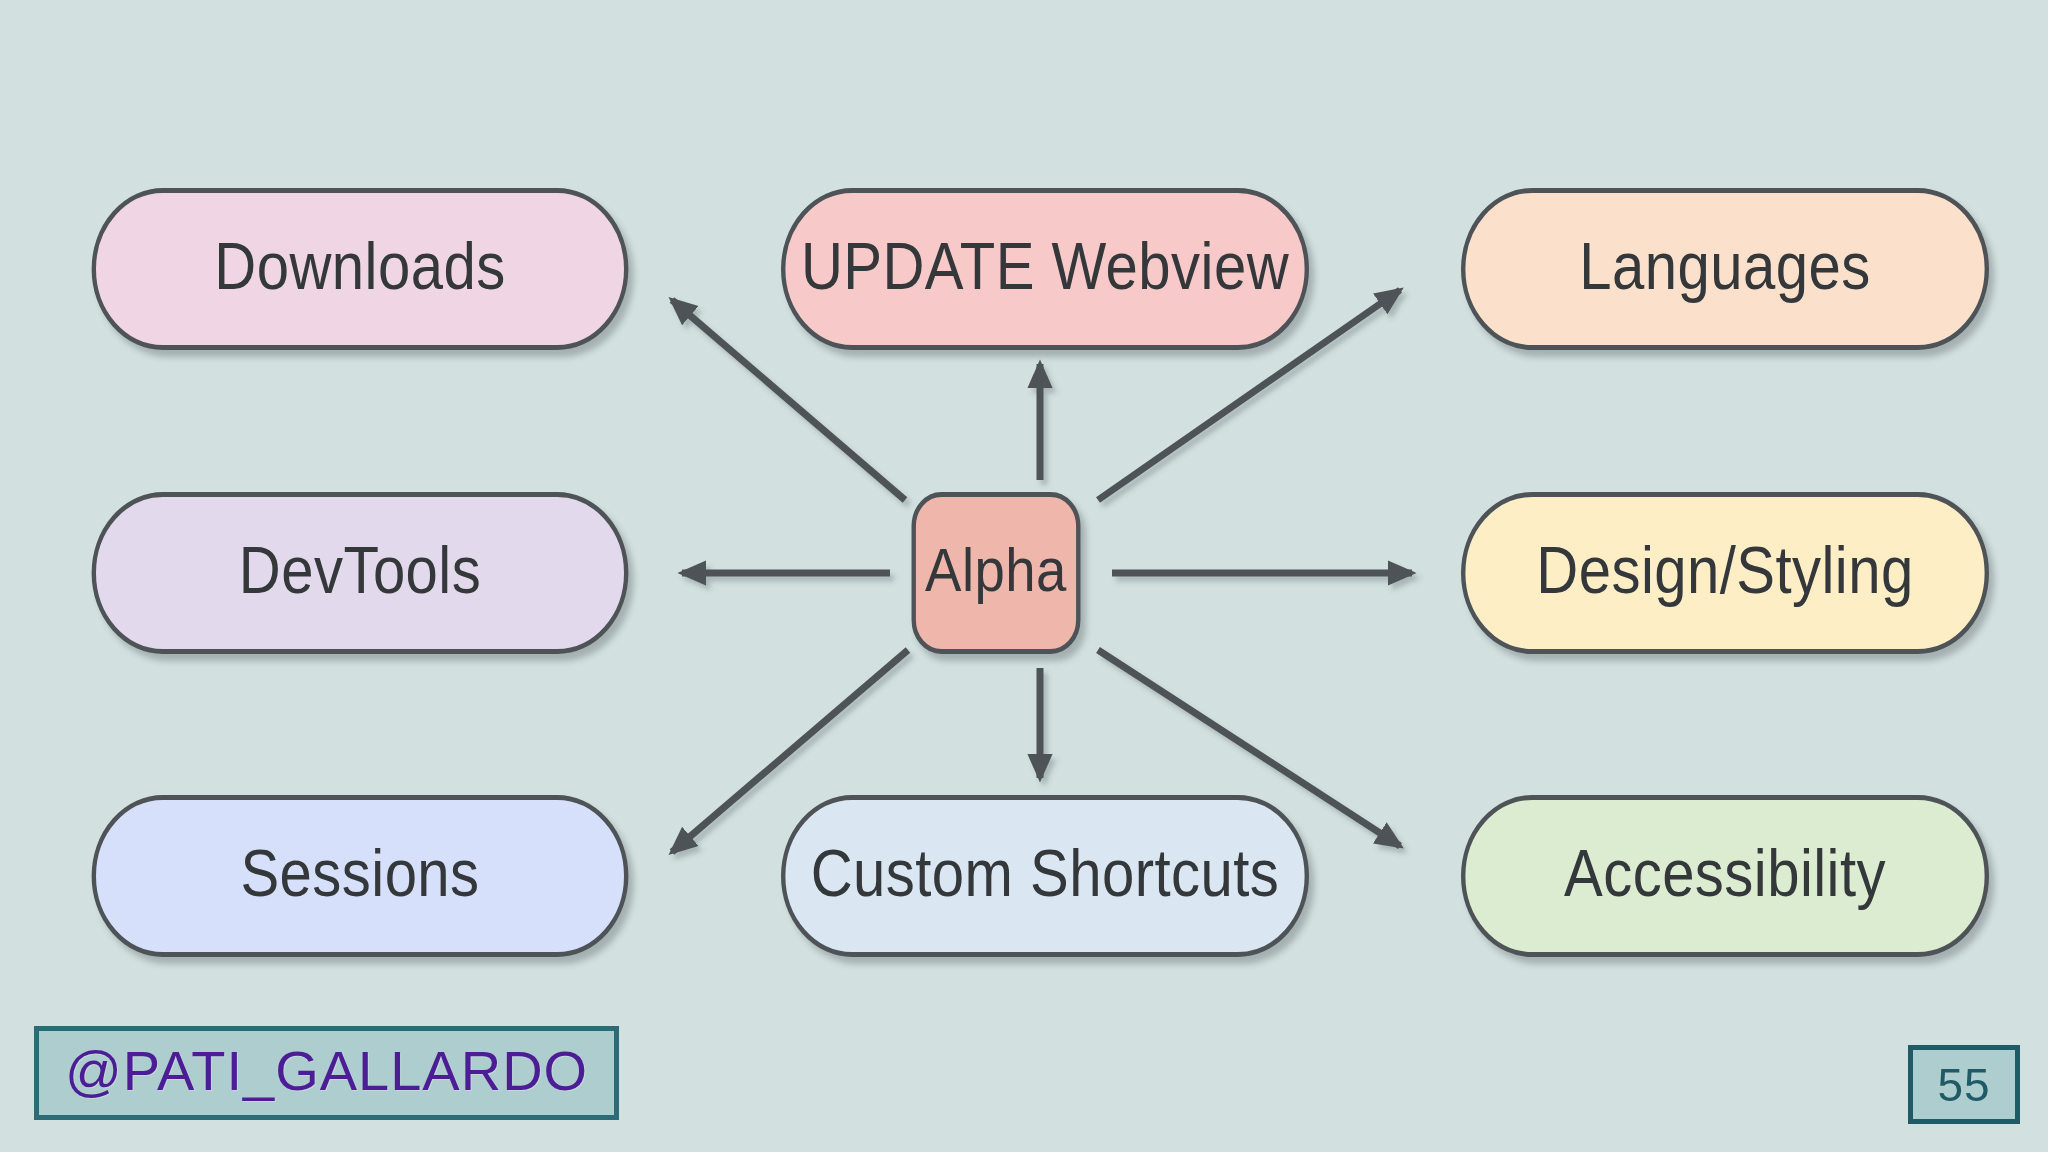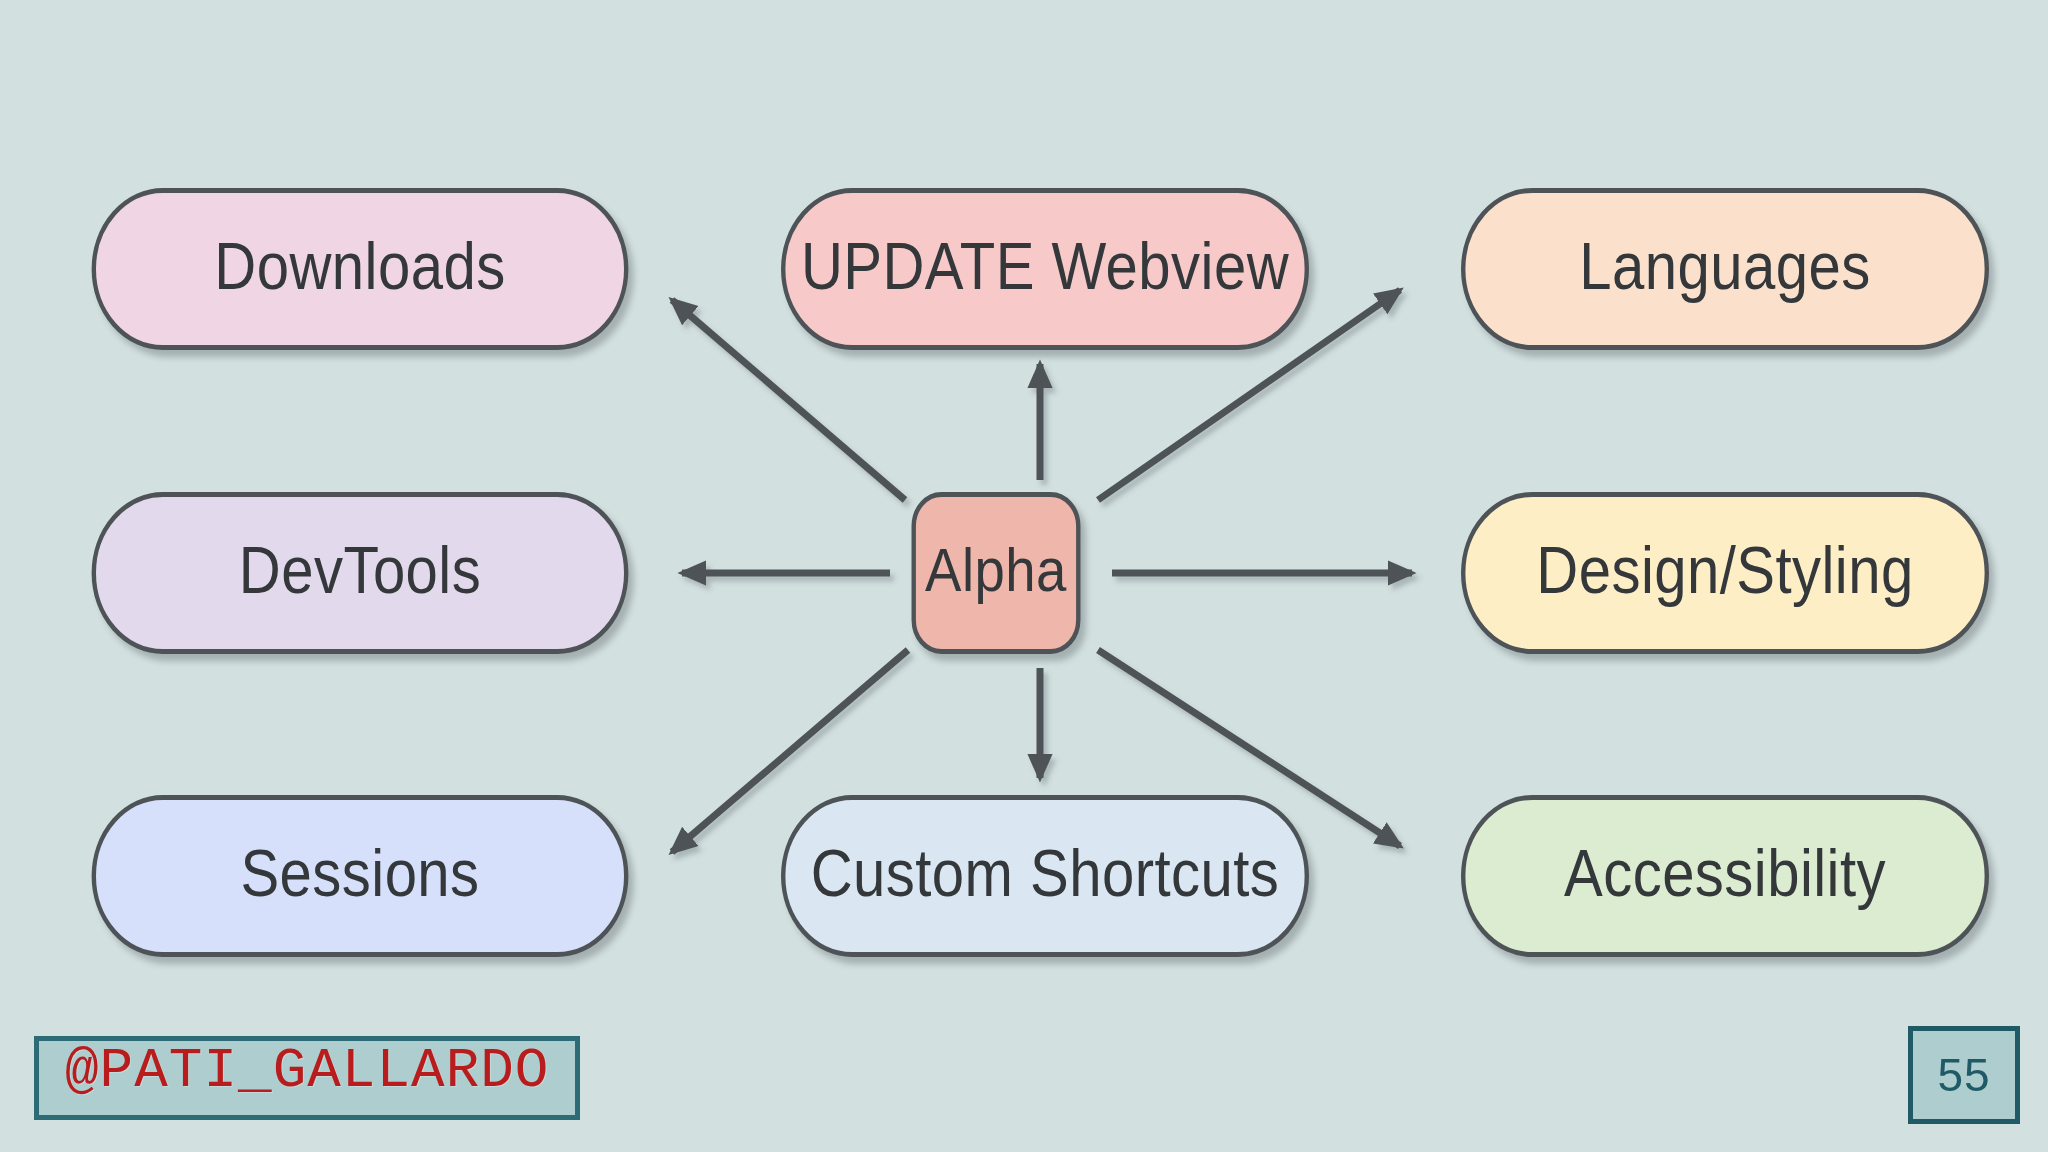--- a/index.html
+++ b/index.html
@@ -75,14 +75,14 @@
     left: 34px;
     bottom: 32px;
     box-sizing: border-box;
-    padding: 2px 26px 16px 26px;
+    padding: 12px 26px 16px 26px;
     background: #aecdcf;
     border: 5px solid #2d6b77;
-    color: #b91c1c;
+    color: #4c1d95;
     font-size: 56px;
     line-height: 1;
     letter-spacing: 1px;
-    font-family: Liberation Mono, monospace;
+    font-family: Liberation Sans, sans-serif;
     text-shadow: 1px 1px 0 rgba(255,255,255,0.25);
   }
 

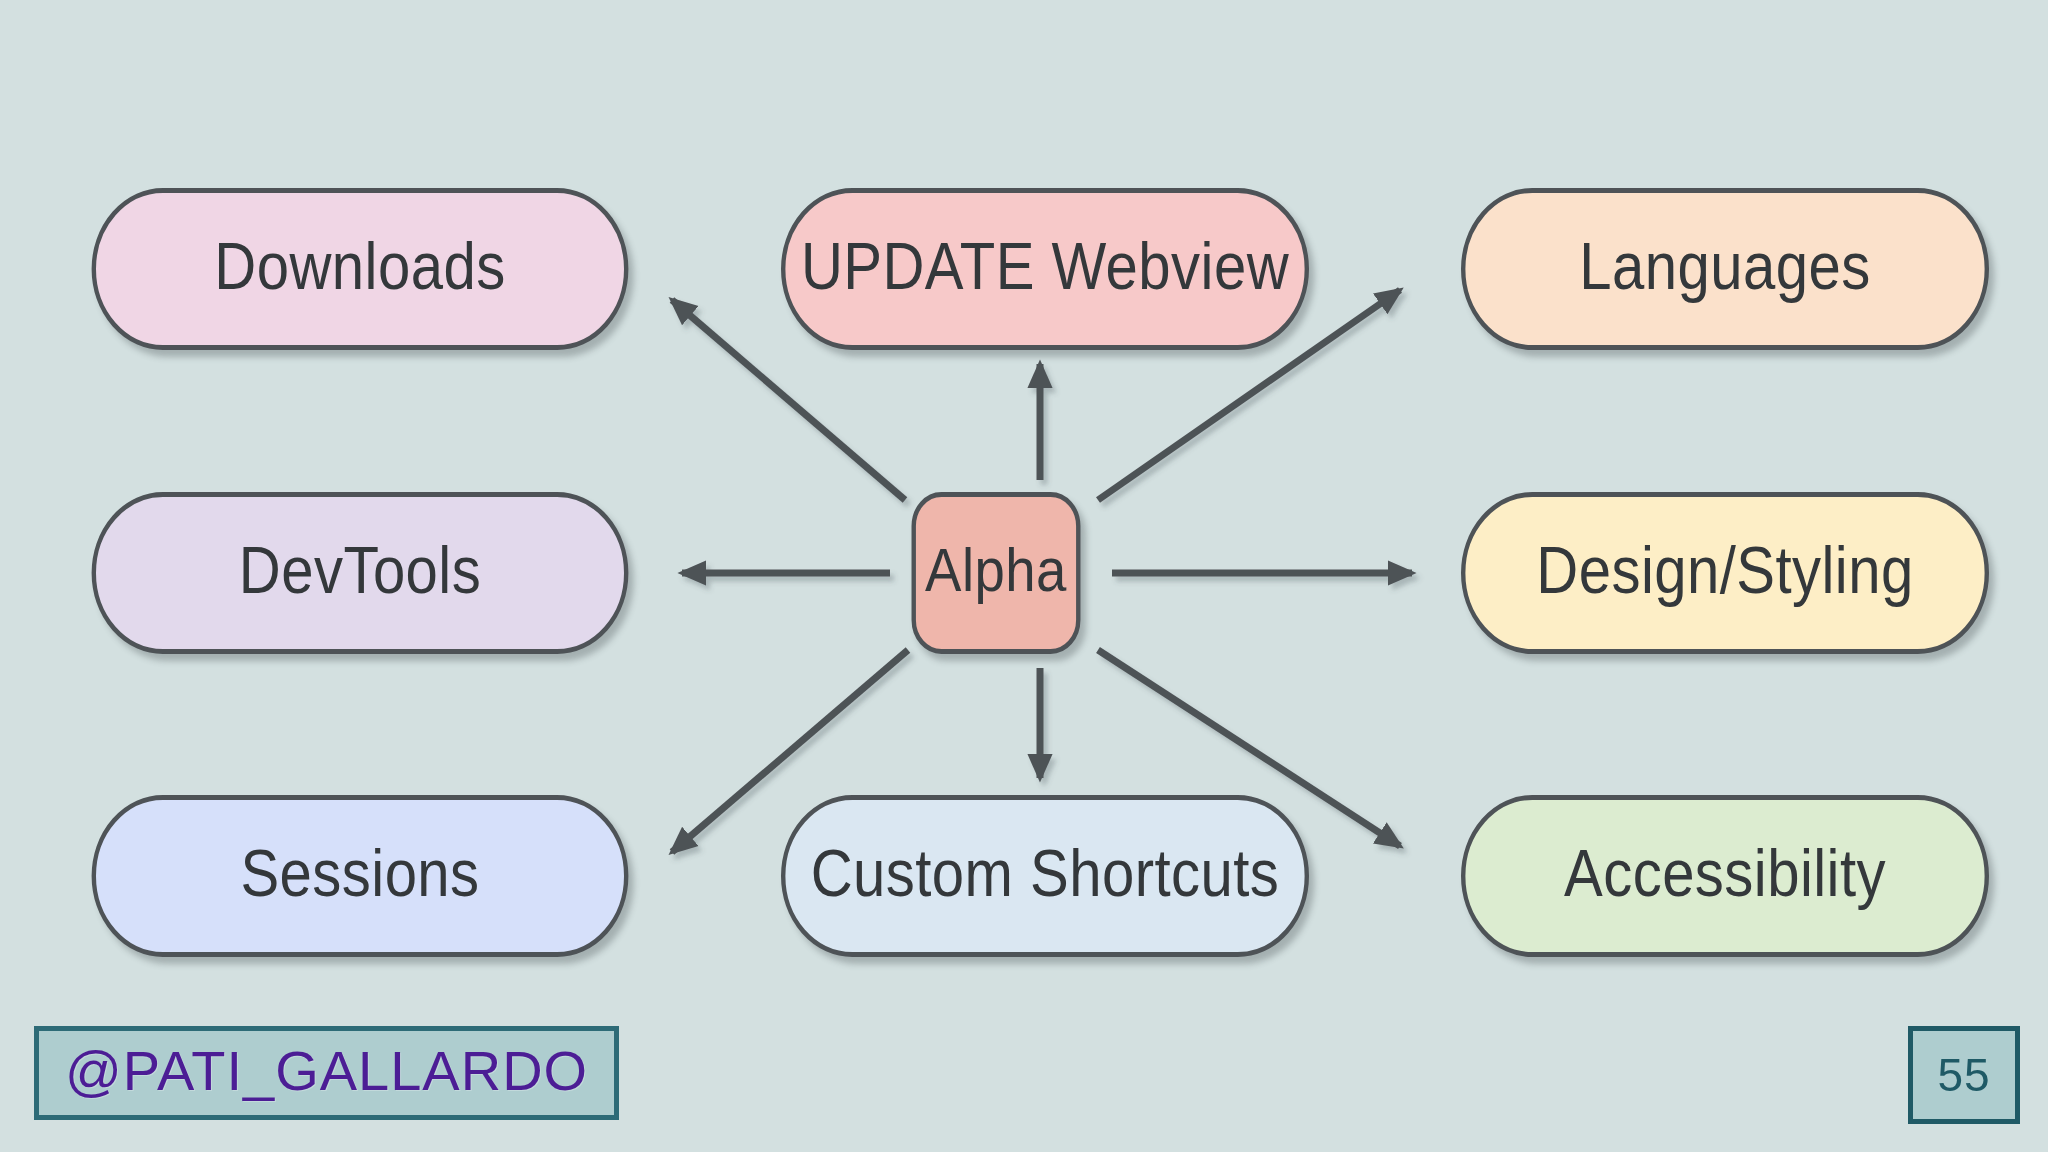--- a/index.html
+++ b/index.html
@@ -92,7 +92,7 @@
     bottom: 28px;
     box-sizing: border-box;
     width: 112px;
-    height: 98px;
+    height: 79px;
     background: #aecdcf;
     border: 5px solid #1f5a66;
     color: #1f5a66;

